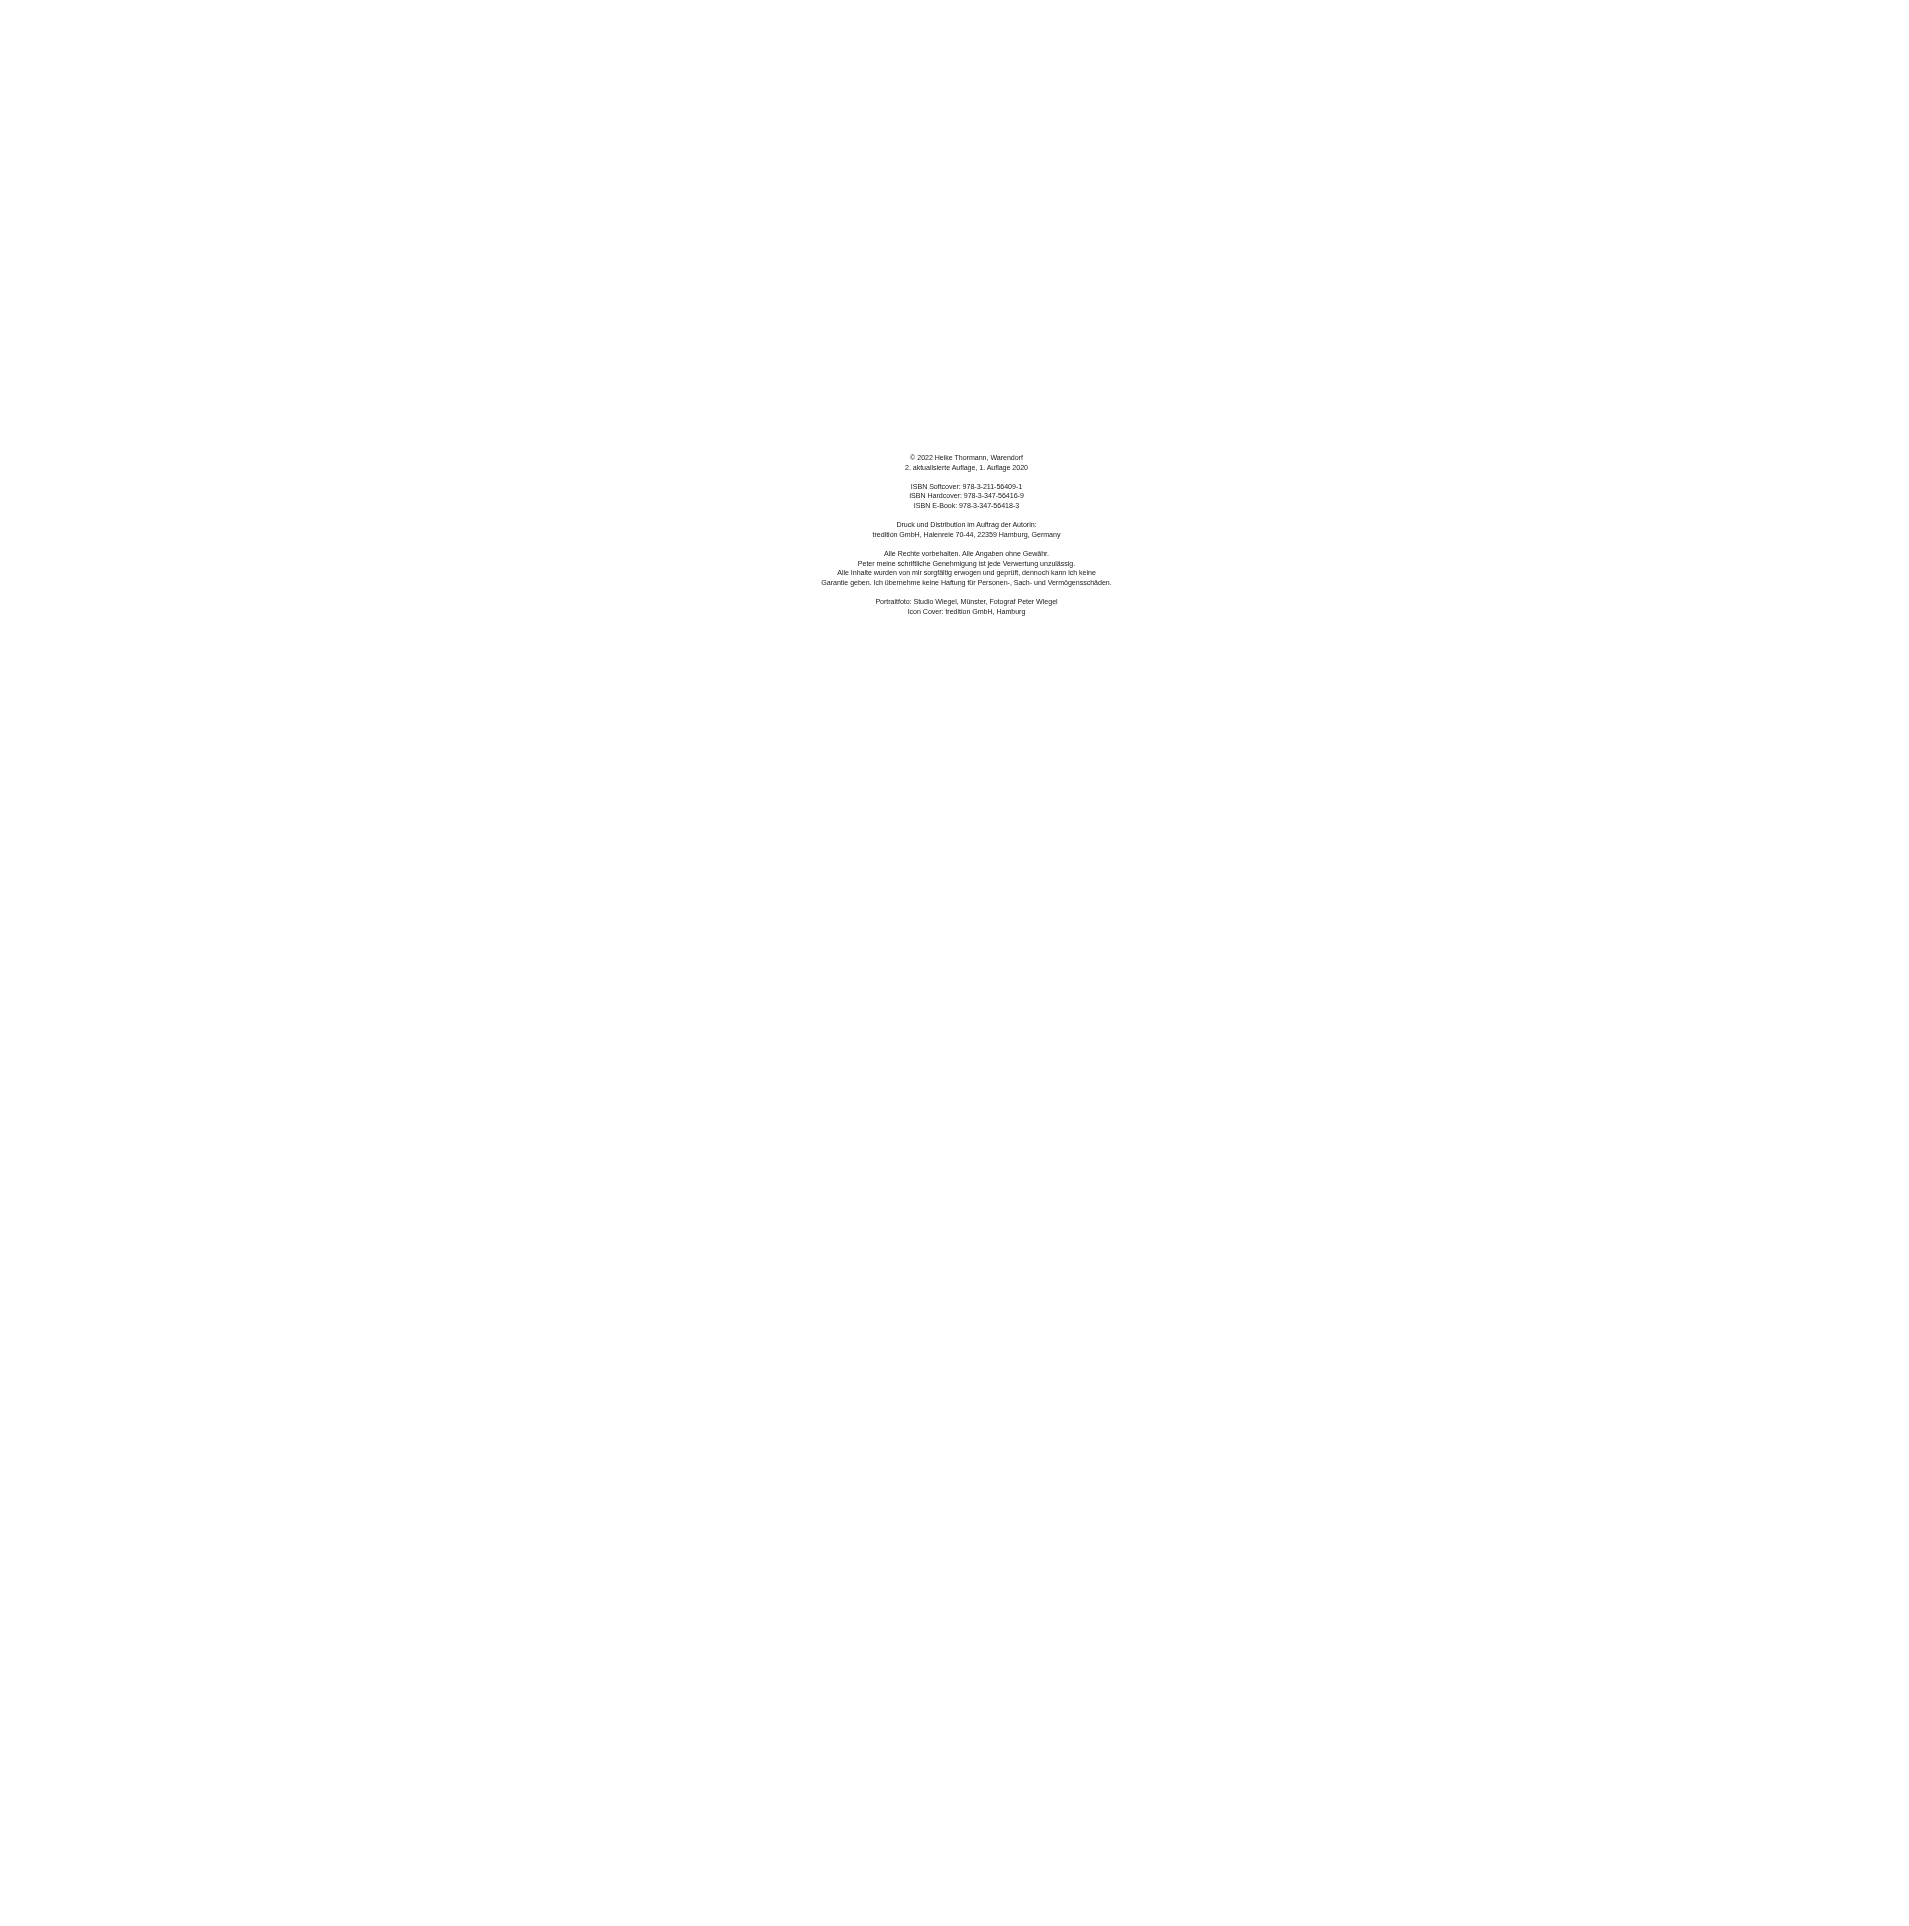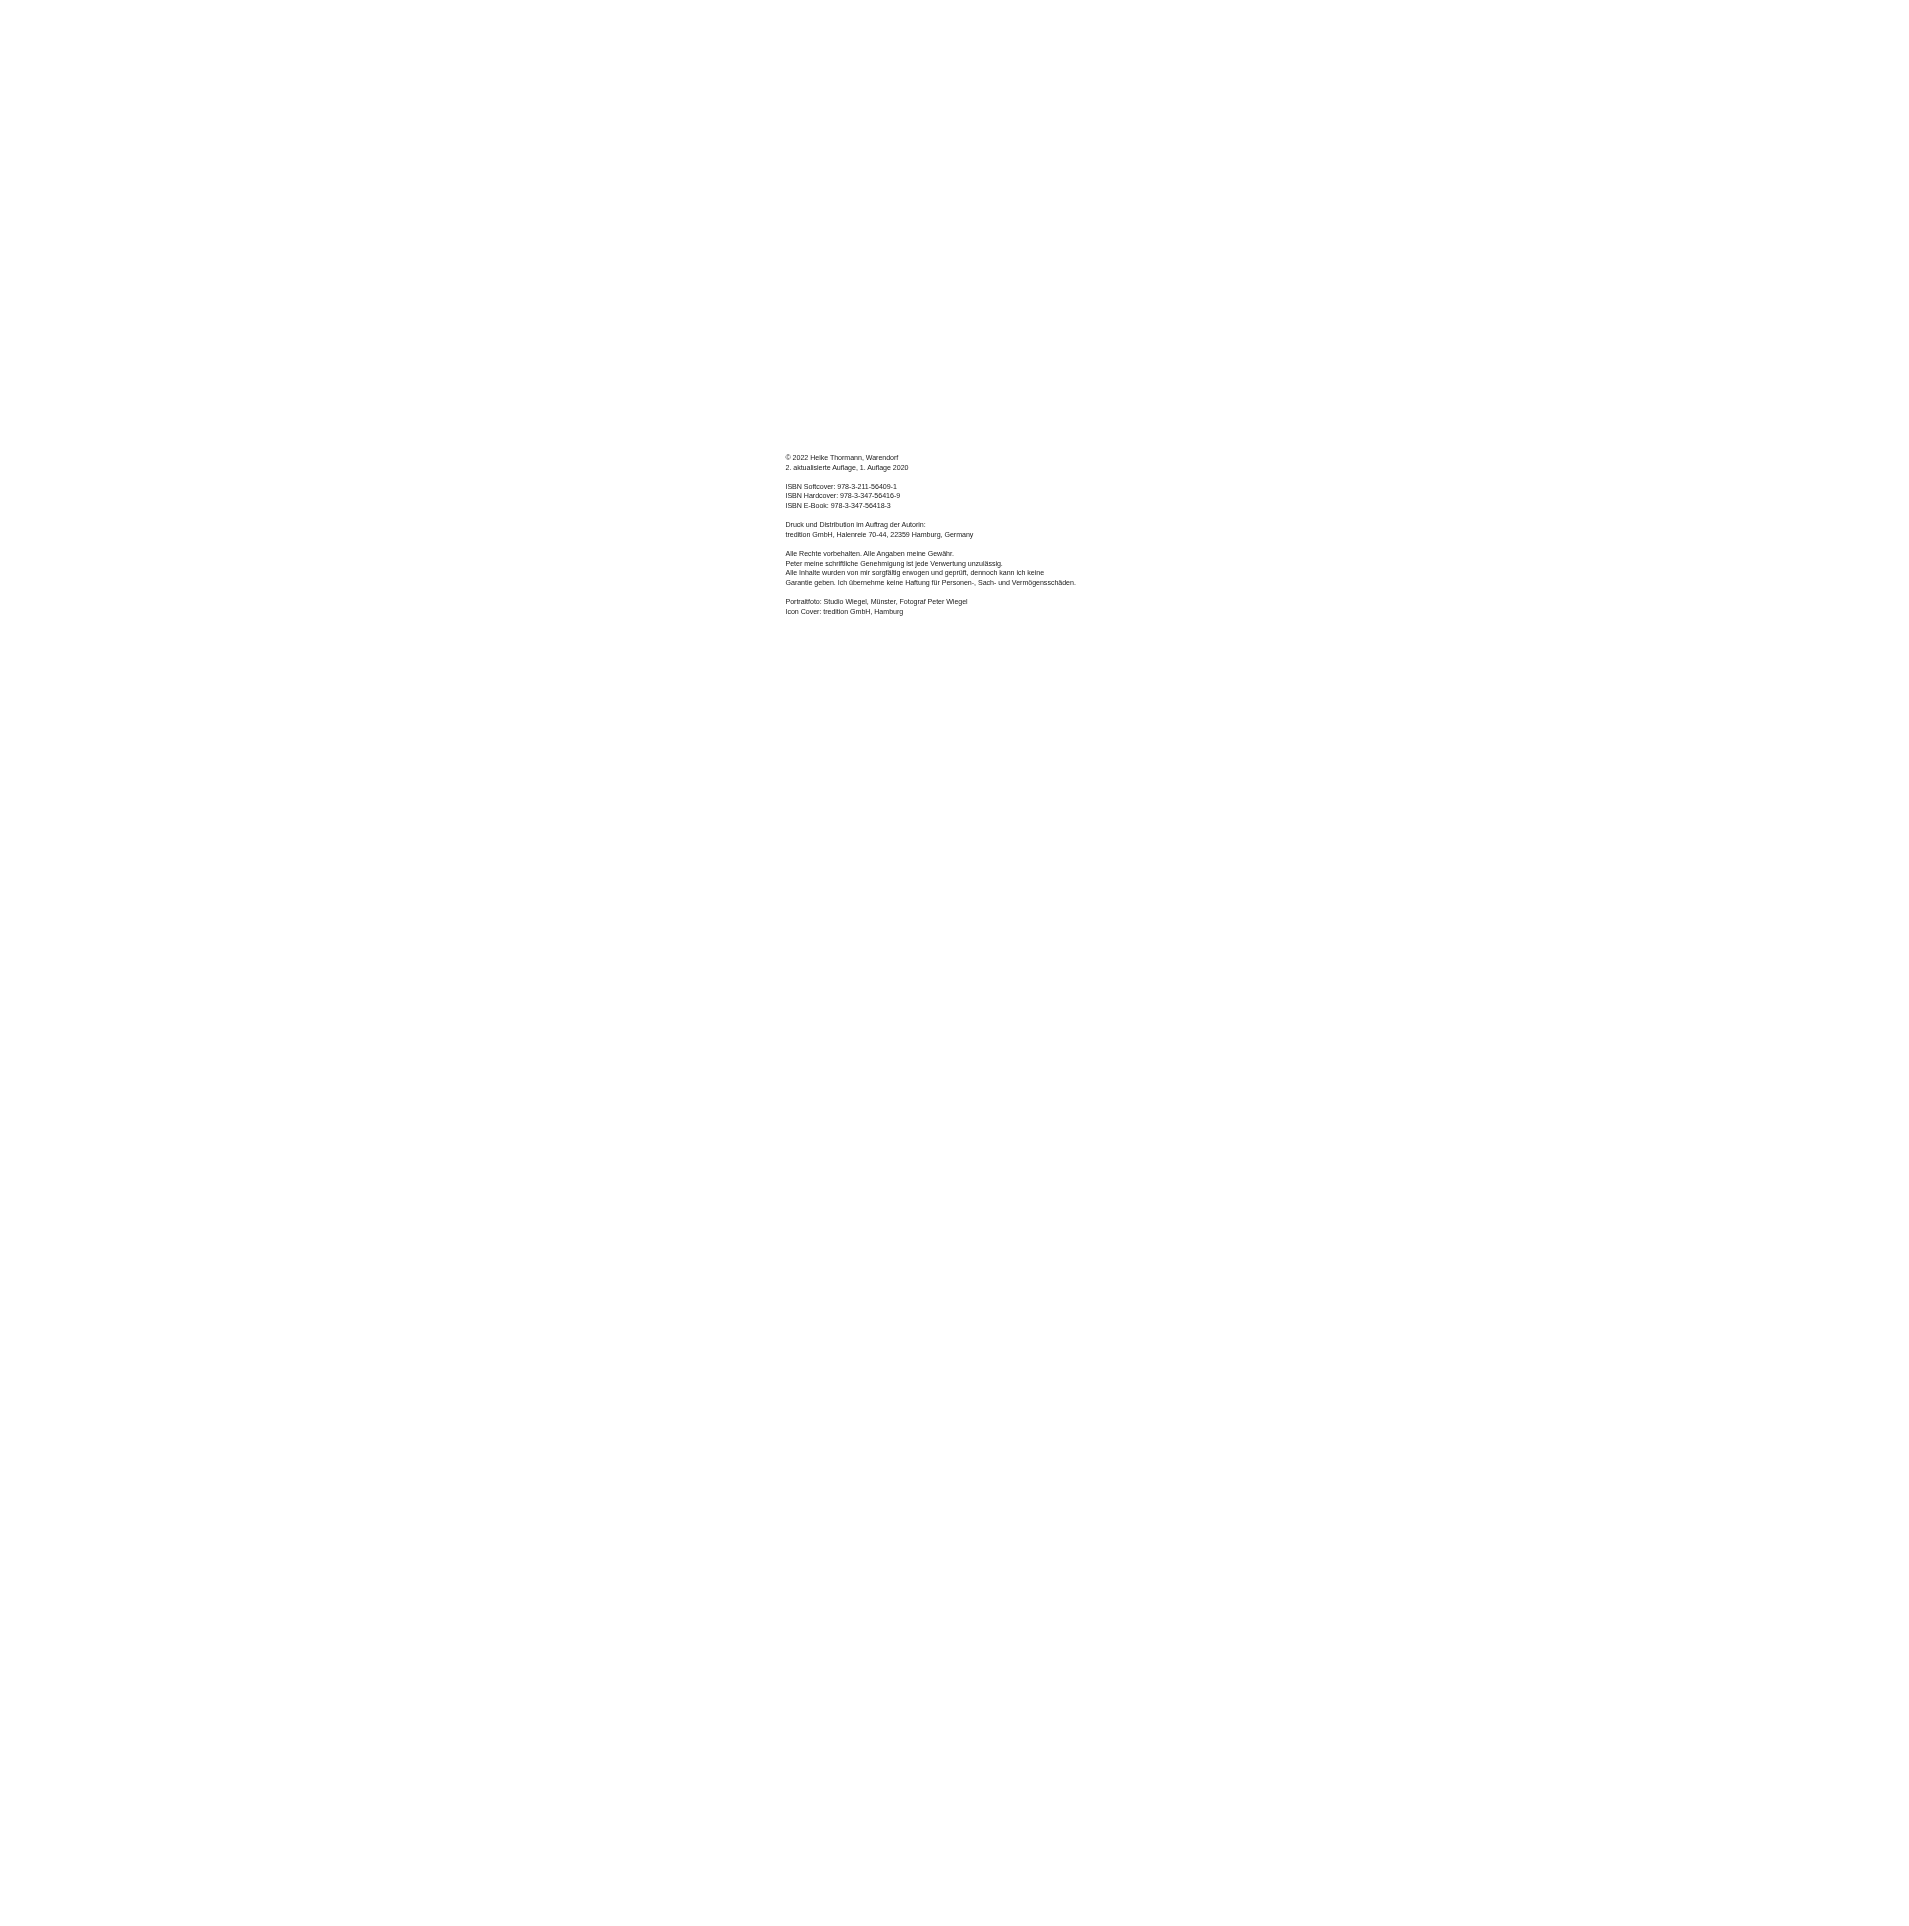--- a/index.html
+++ b/index.html
@@ -29,6 +29,7 @@
   }
   .imprint-block p {
     margin: 0 0 9.6px 0;
+    text-align: center;
   }
   .imprint-block p:last-child {
     margin-bottom: 12px;

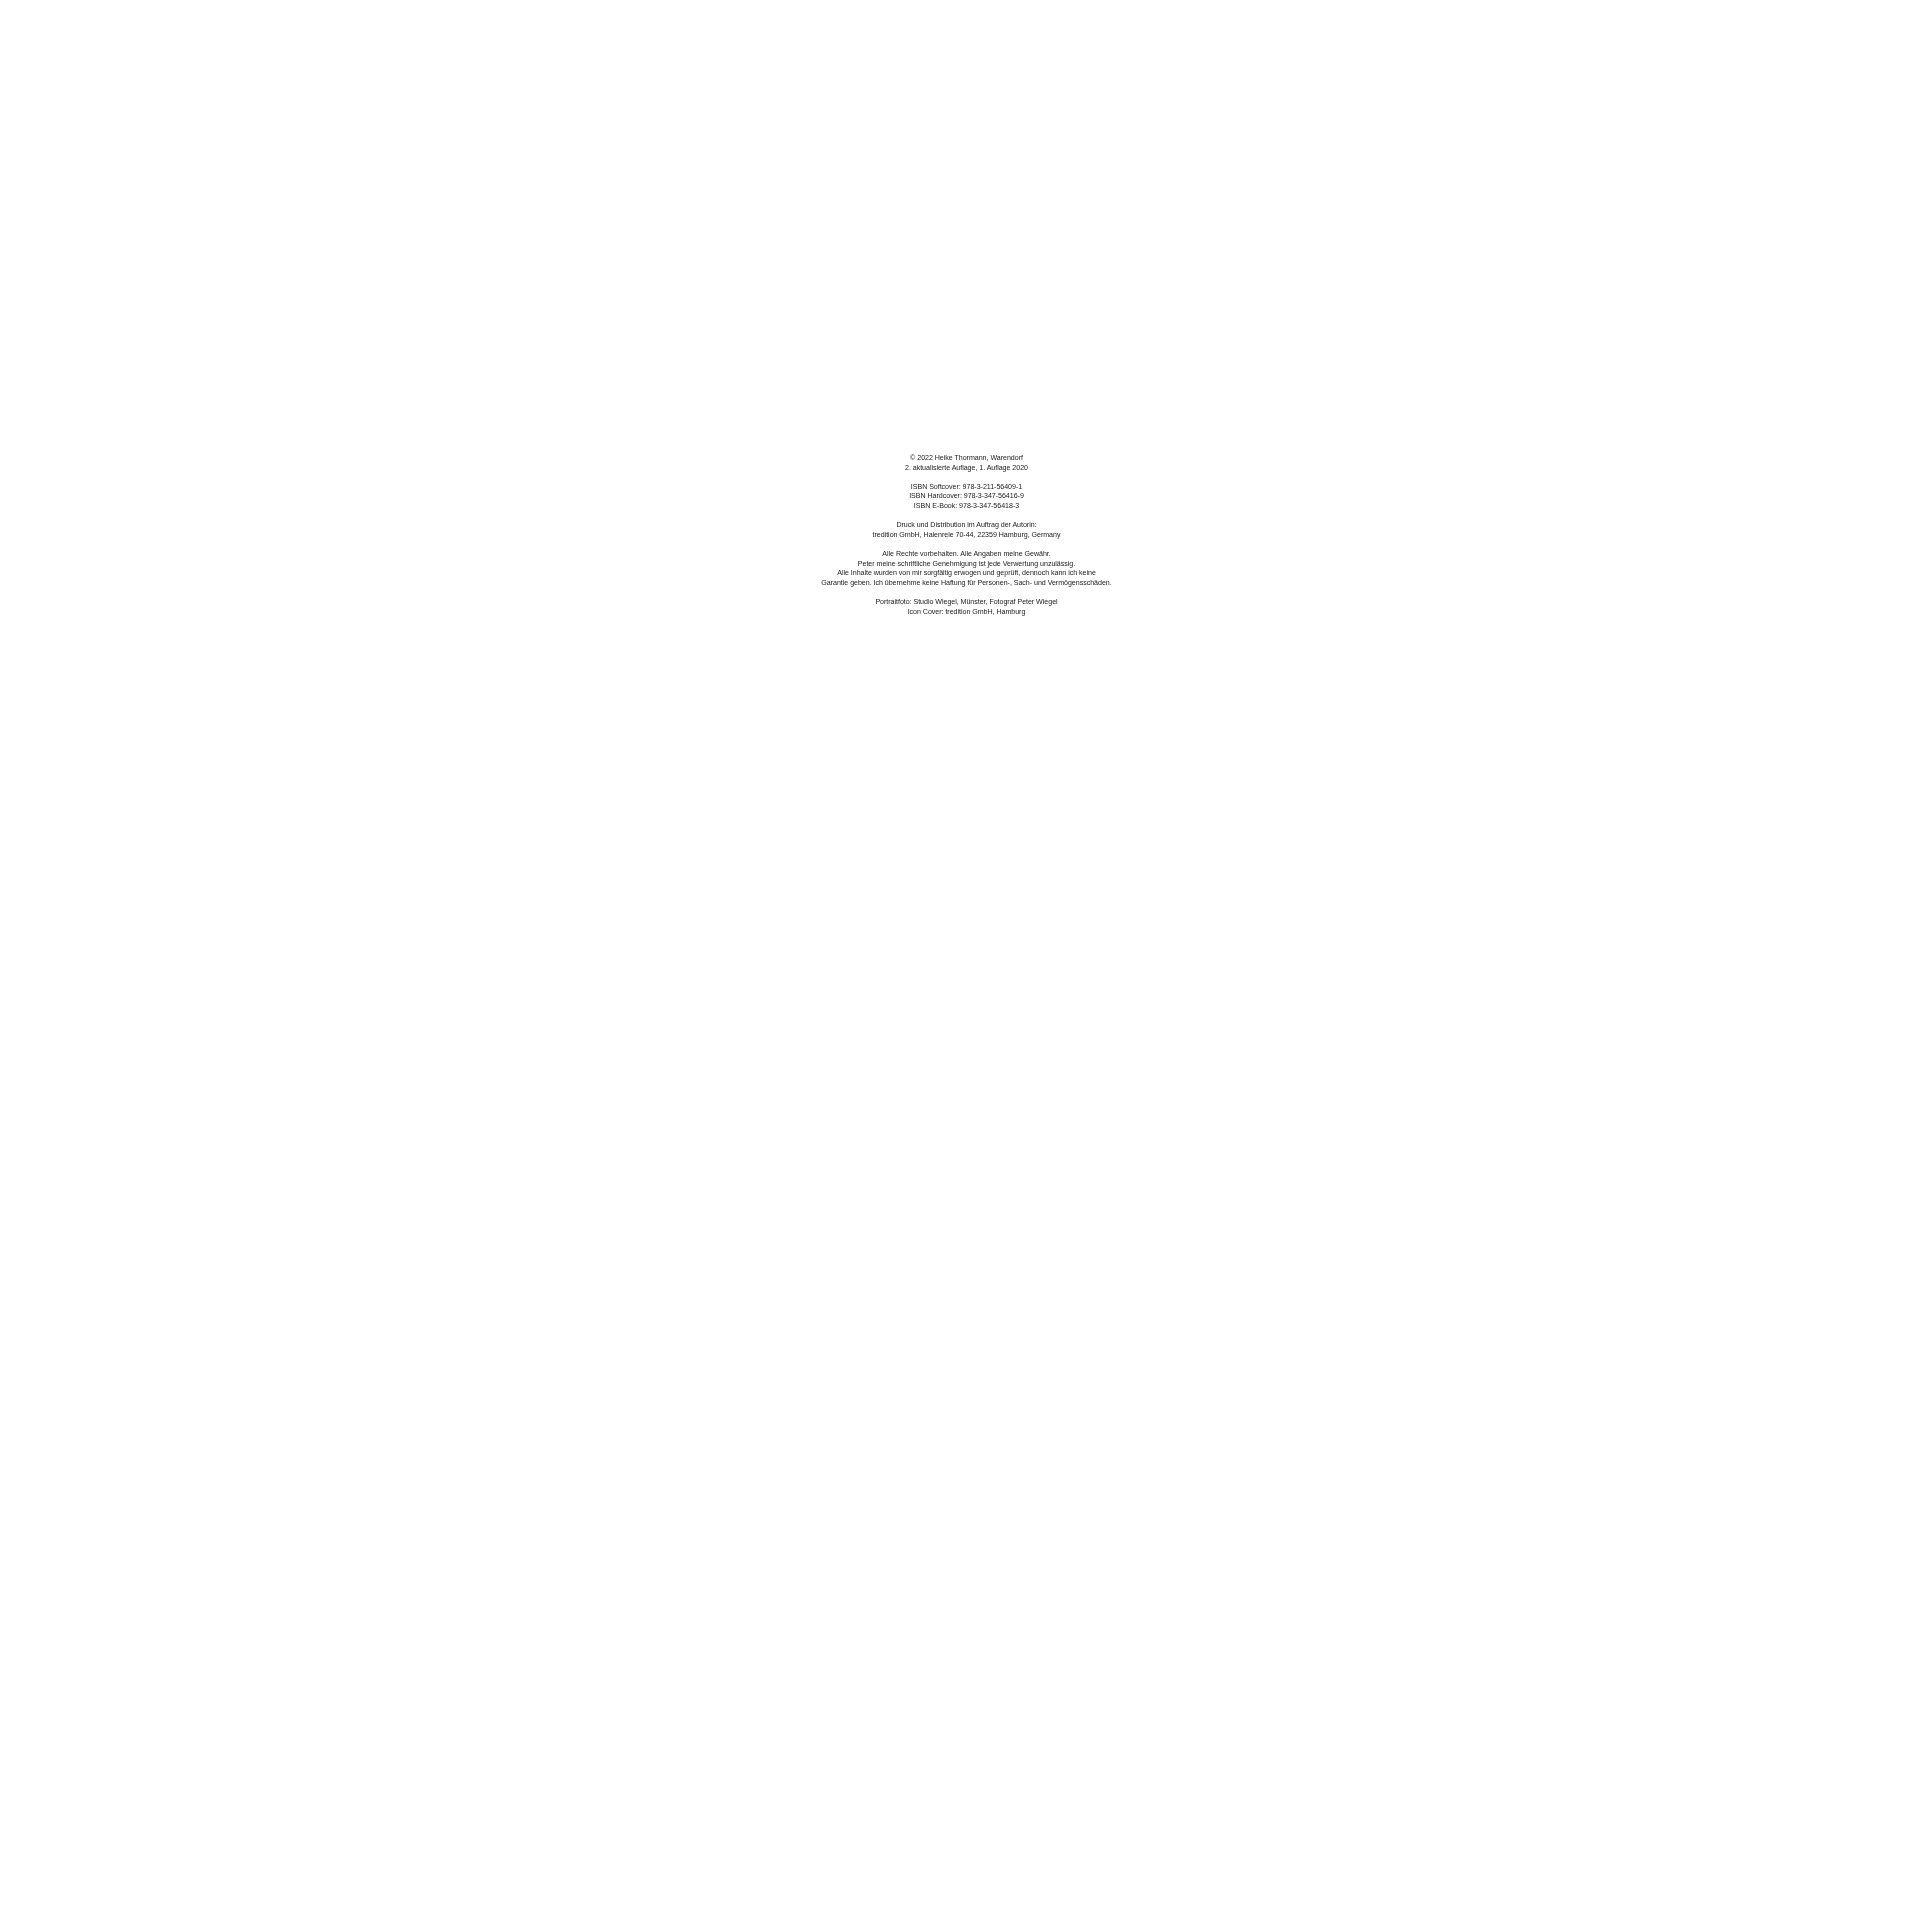--- a/index.html
+++ b/index.html
@@ -62,7 +62,7 @@
     </p>
 
     <p>
-      <span class="line">Alle Rechte vorbehalten. Alle Angaben meine Gewähr.</span>
+      <span class="line">Alle Rechte vorbehalten. Alle Angaben ohne Gewähr.</span>
       <span class="line">Peter meine schriftliche Genehmigung ist jede Verwertung unzulässig.</span>
       <span class="line">Alle Inhalte wurden von mir sorgfältig erwogen und geprüft, dennoch kann ich keine</span>
       <span class="line">Garantie geben. Ich übernehme keine Haftung für Personen-, Sach- und Vermögensschäden.</span>

